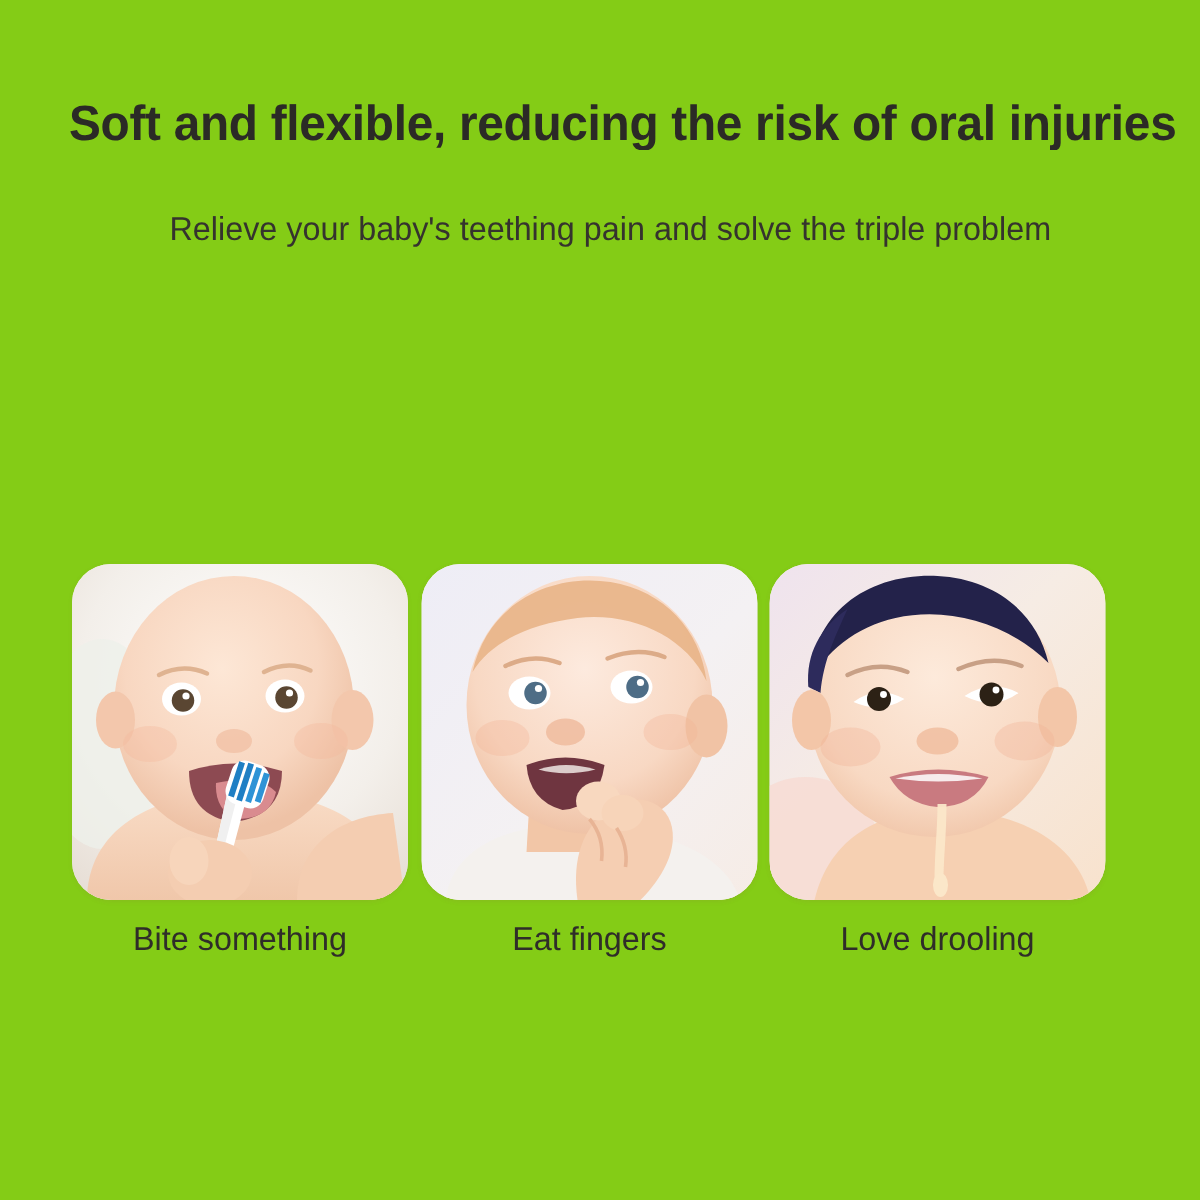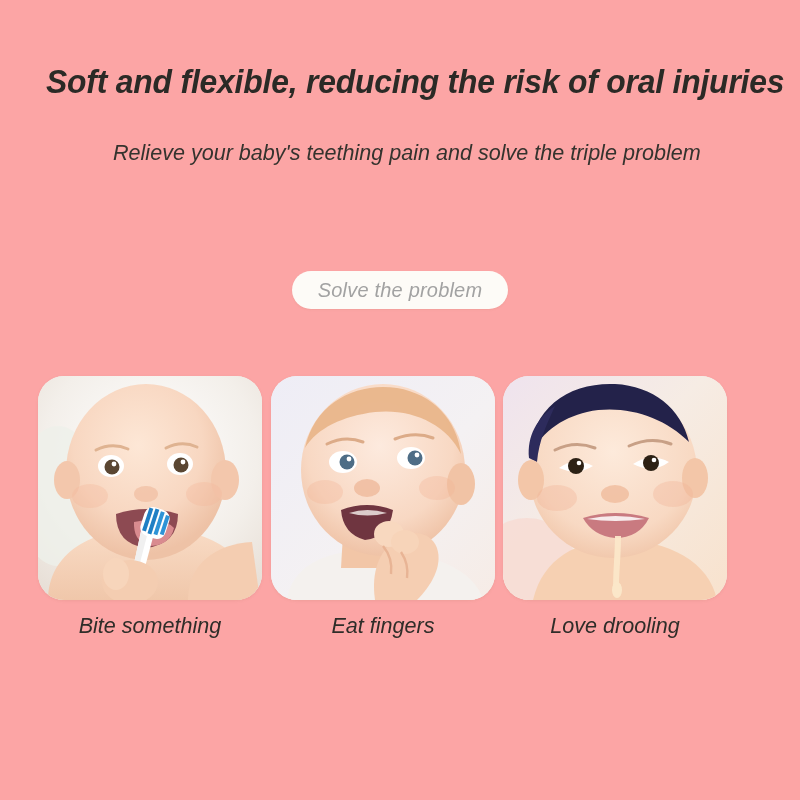--- a/index.html
+++ b/index.html
@@ -19,8 +19,7 @@
     position: relative;
     width: 800px;
     height: 800px;
-    background: #fca5a5;
-    font-style: italic;
+    background: #84cc16;
   }
 
   

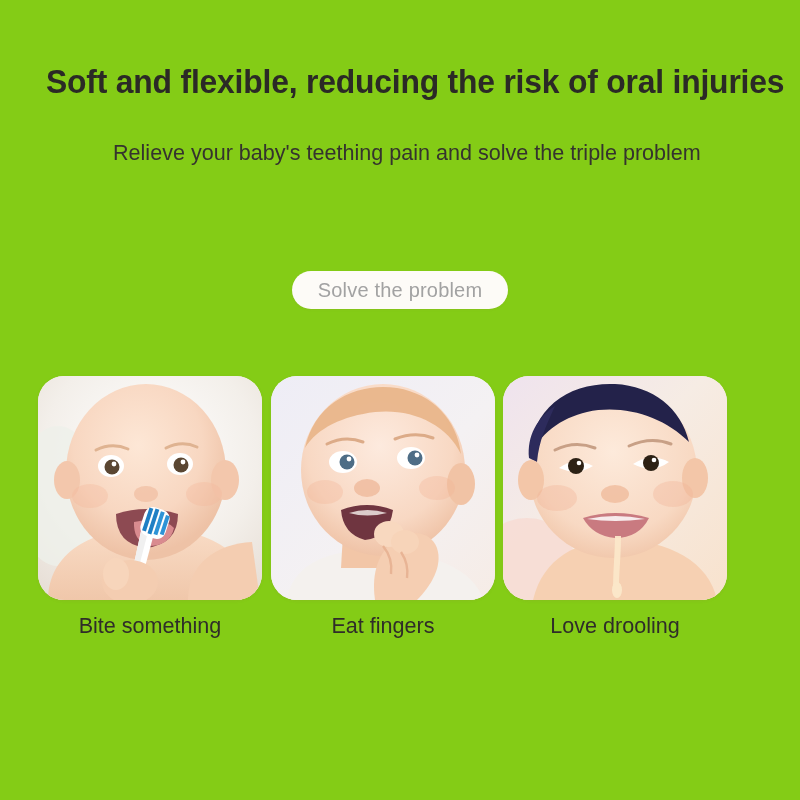--- a/index.html
+++ b/index.html
@@ -120,9 +120,6 @@
 
   <div class="subhead">Relieve your baby's teething pain and solve the triple problem</div>
 
-  <div class="pill-wrap">
-    <div class="pill">Solve the problem</div>
-  </div>
 
   <div class="cards">
 

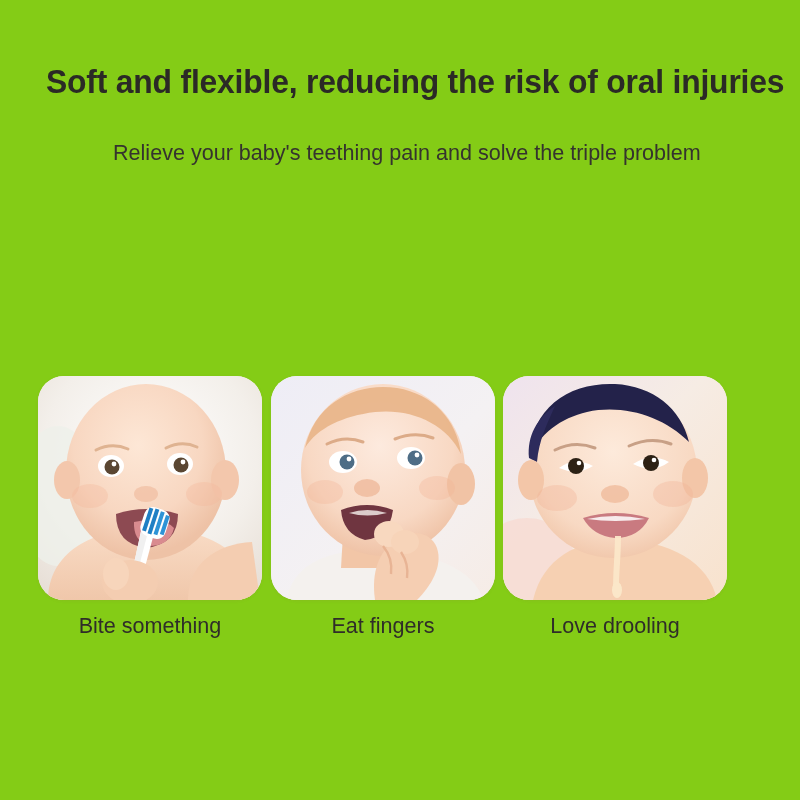--- a/index.html
+++ b/index.html
@@ -81,7 +81,7 @@
   
   .cards {
     position: absolute;
-    left: 38px;
+    left: 48px;
     top: 376px;
     width: 689px;
     display: flex;

